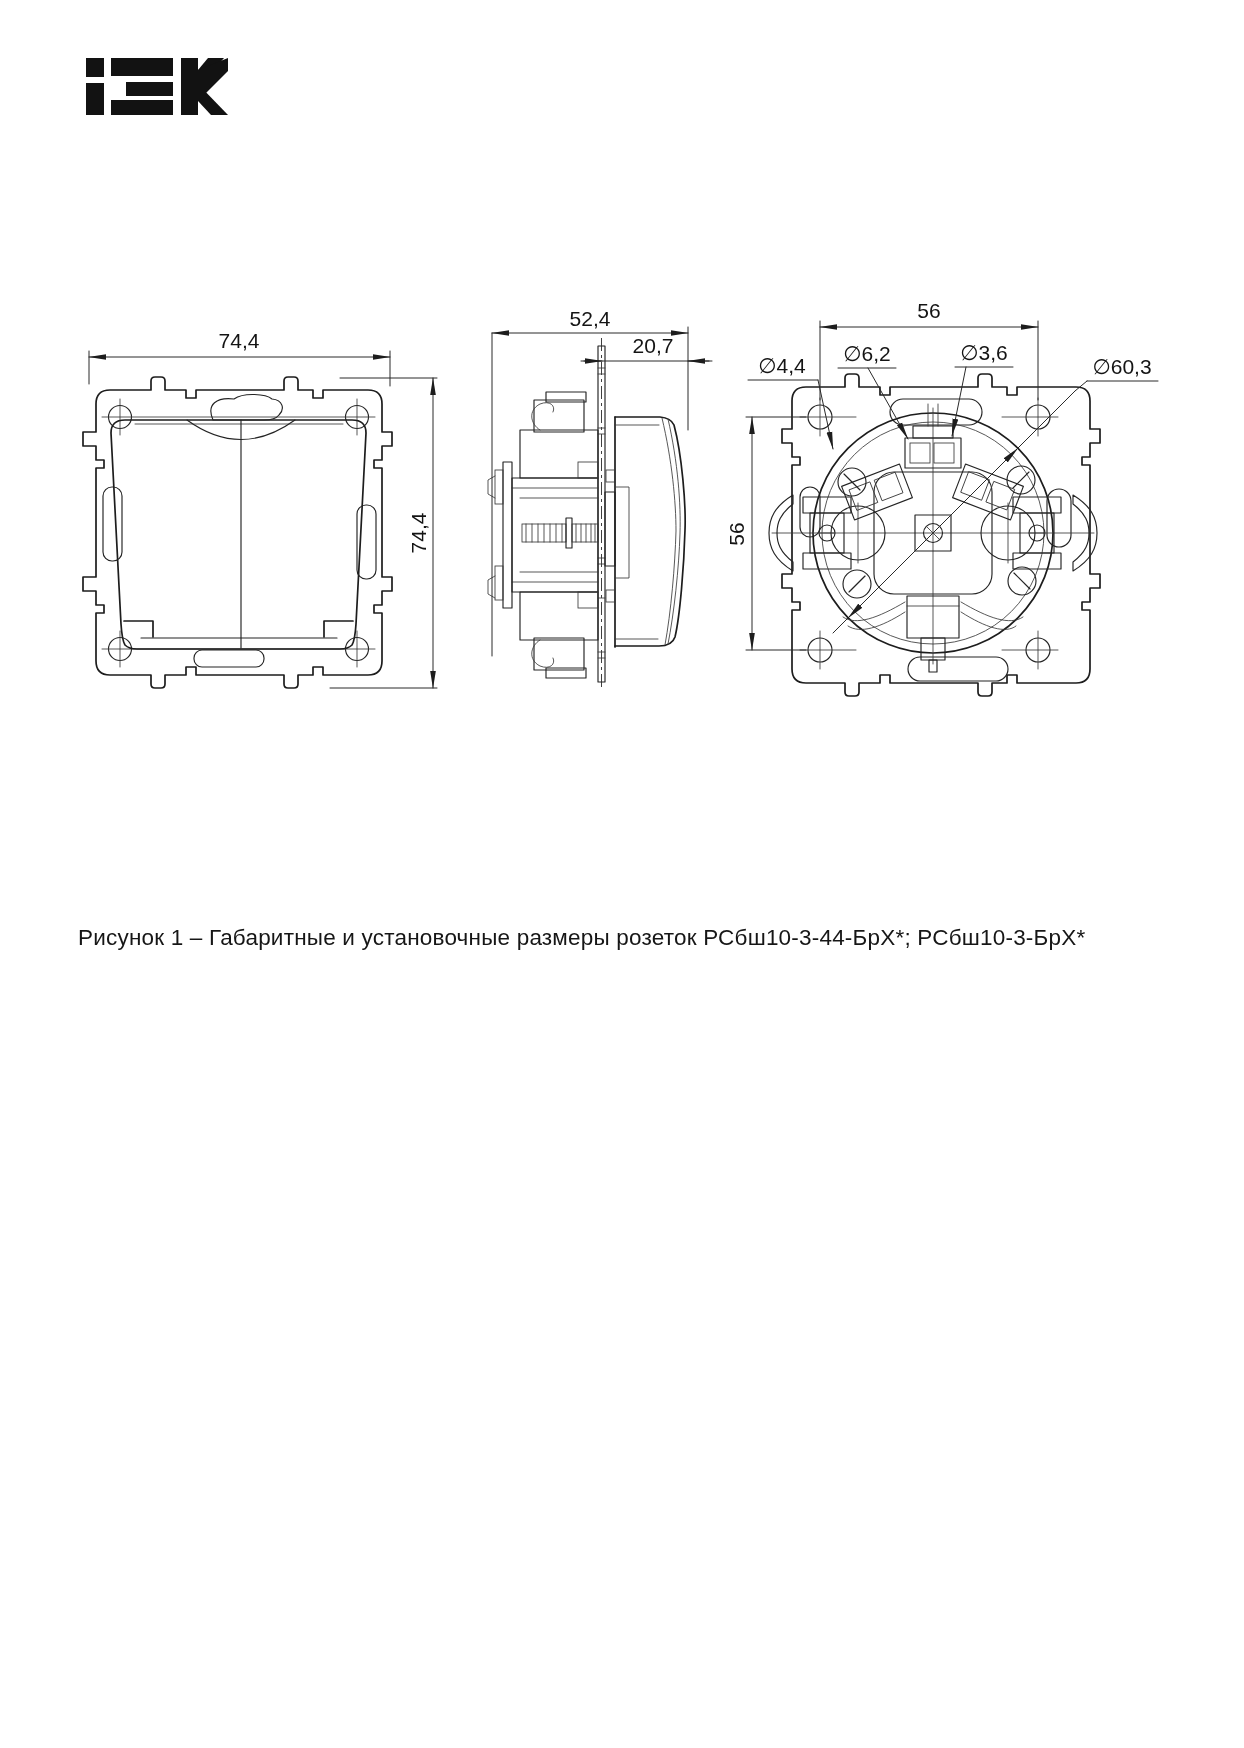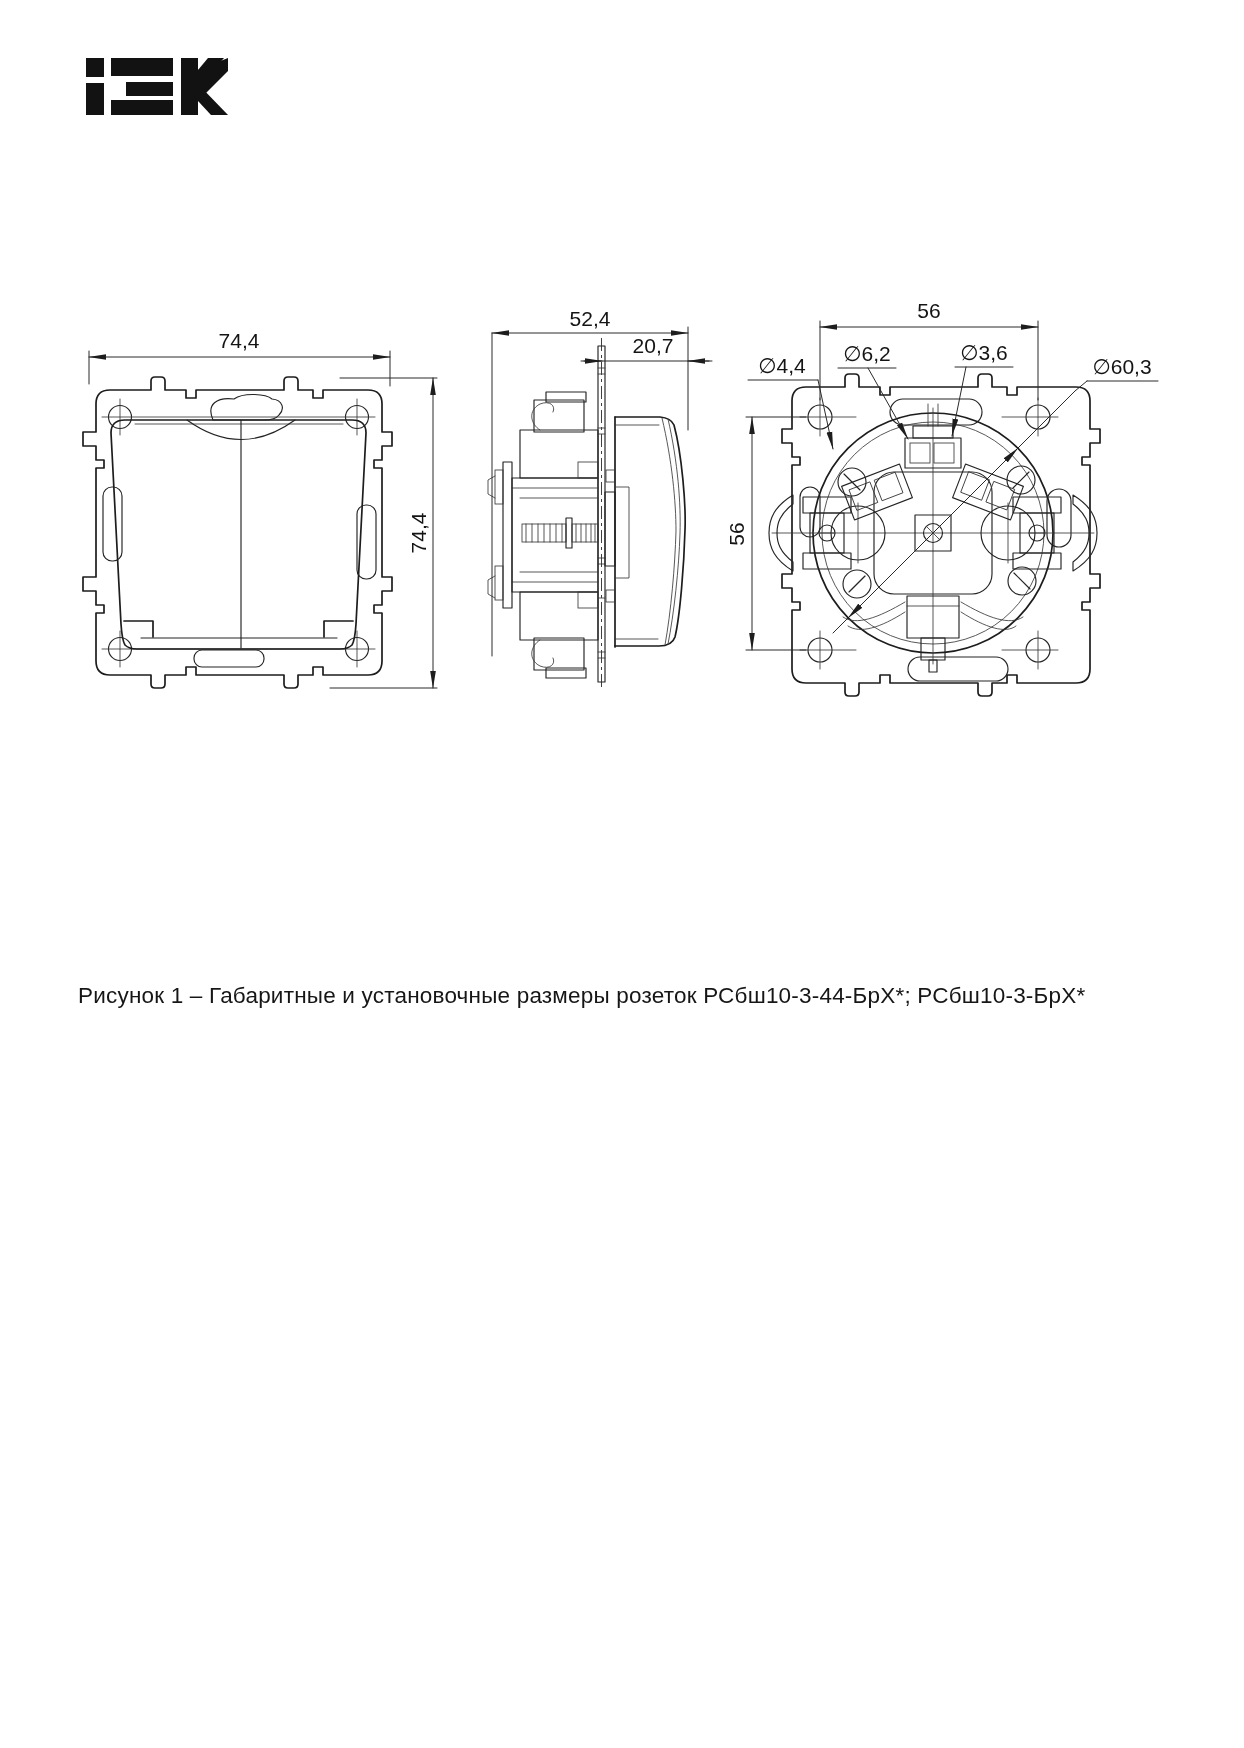--- a/index.html
+++ b/index.html
@@ -7,7 +7,7 @@
         font-family:"Liberation Sans", sans-serif;}
   .logo{position:absolute;left:86px;top:57px;width:142px;height:60px;}
   .drawing{position:absolute;left:0;top:0;width:1244px;height:1748px;}
-  .caption{position:absolute;left:78px;top:983px;font-size:22.5px;color:#161616;
+  .caption{position:absolute;left:78px;top:925px;font-size:22.5px;color:#161616;
            letter-spacing:0.2px;white-space:nowrap;}
   svg .ln{fill:none;stroke:#1d1d1d;stroke-width:1.7;stroke-linejoin:round;stroke-linecap:round;}
   svg .md{fill:none;stroke:#242424;stroke-width:1.15;stroke-linejoin:round;stroke-linecap:round;}

